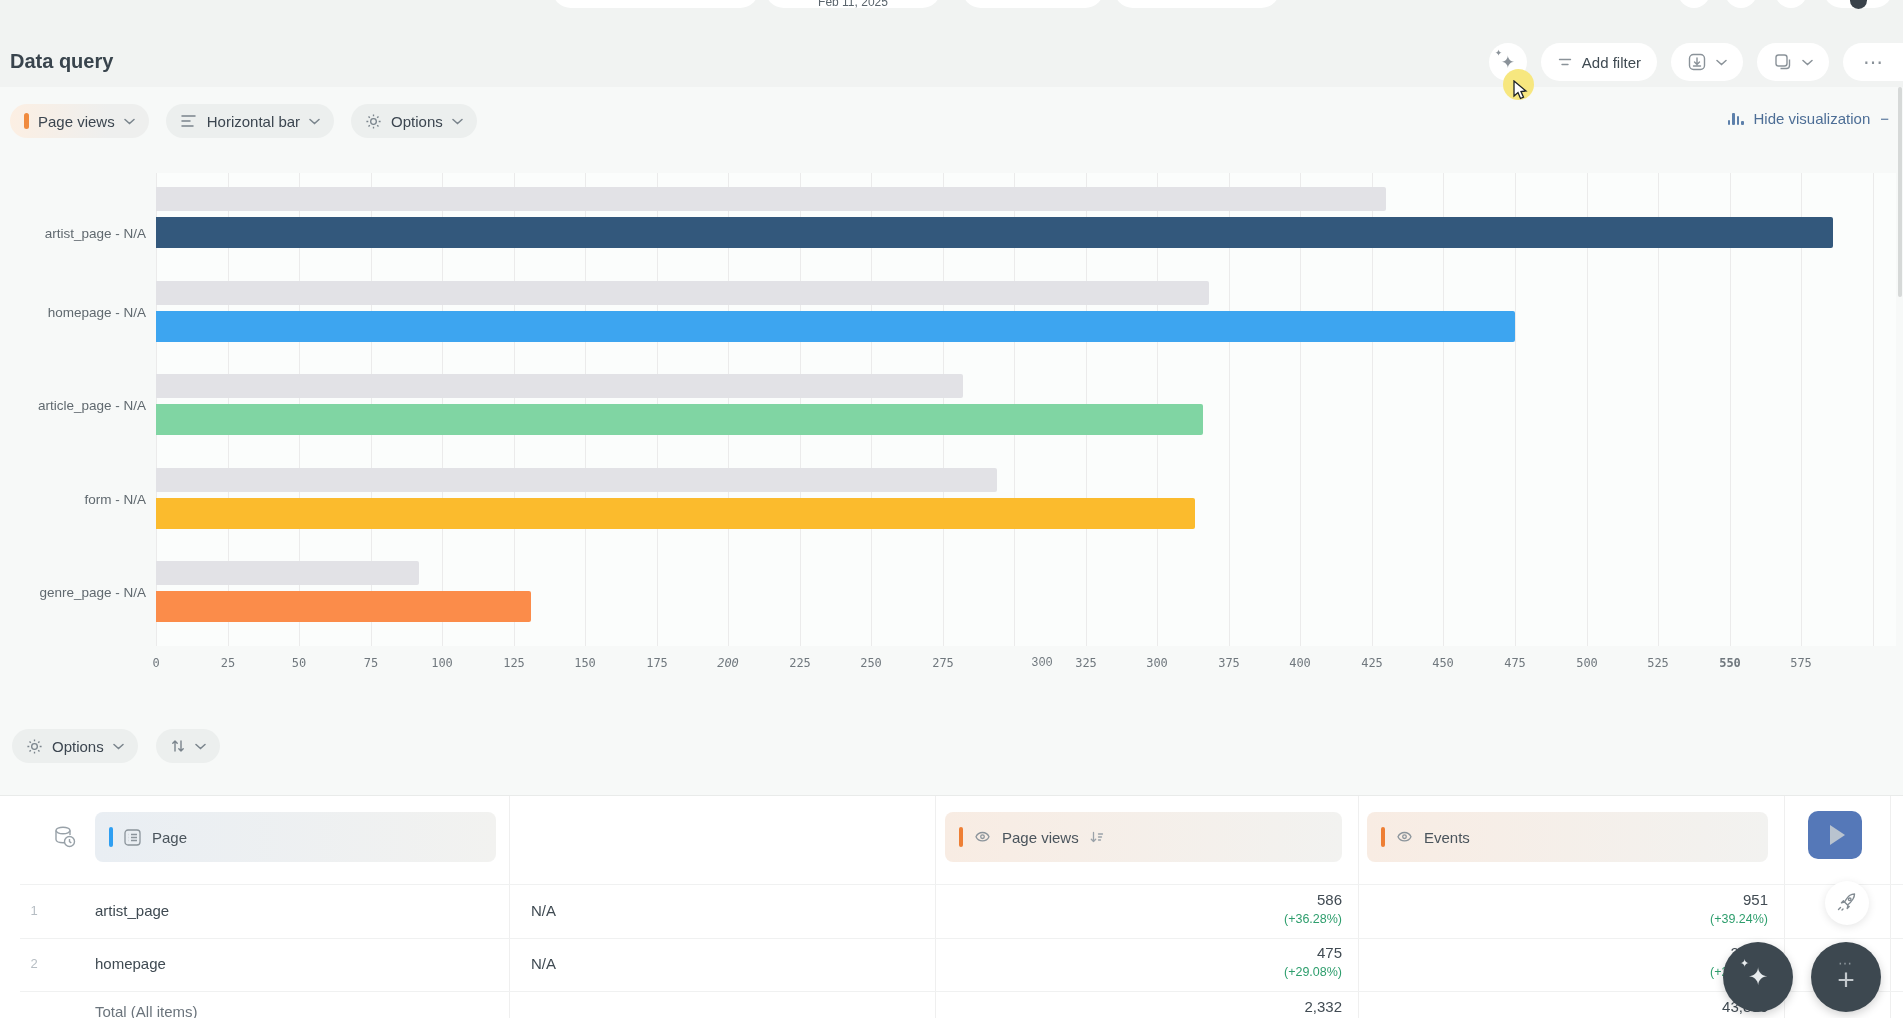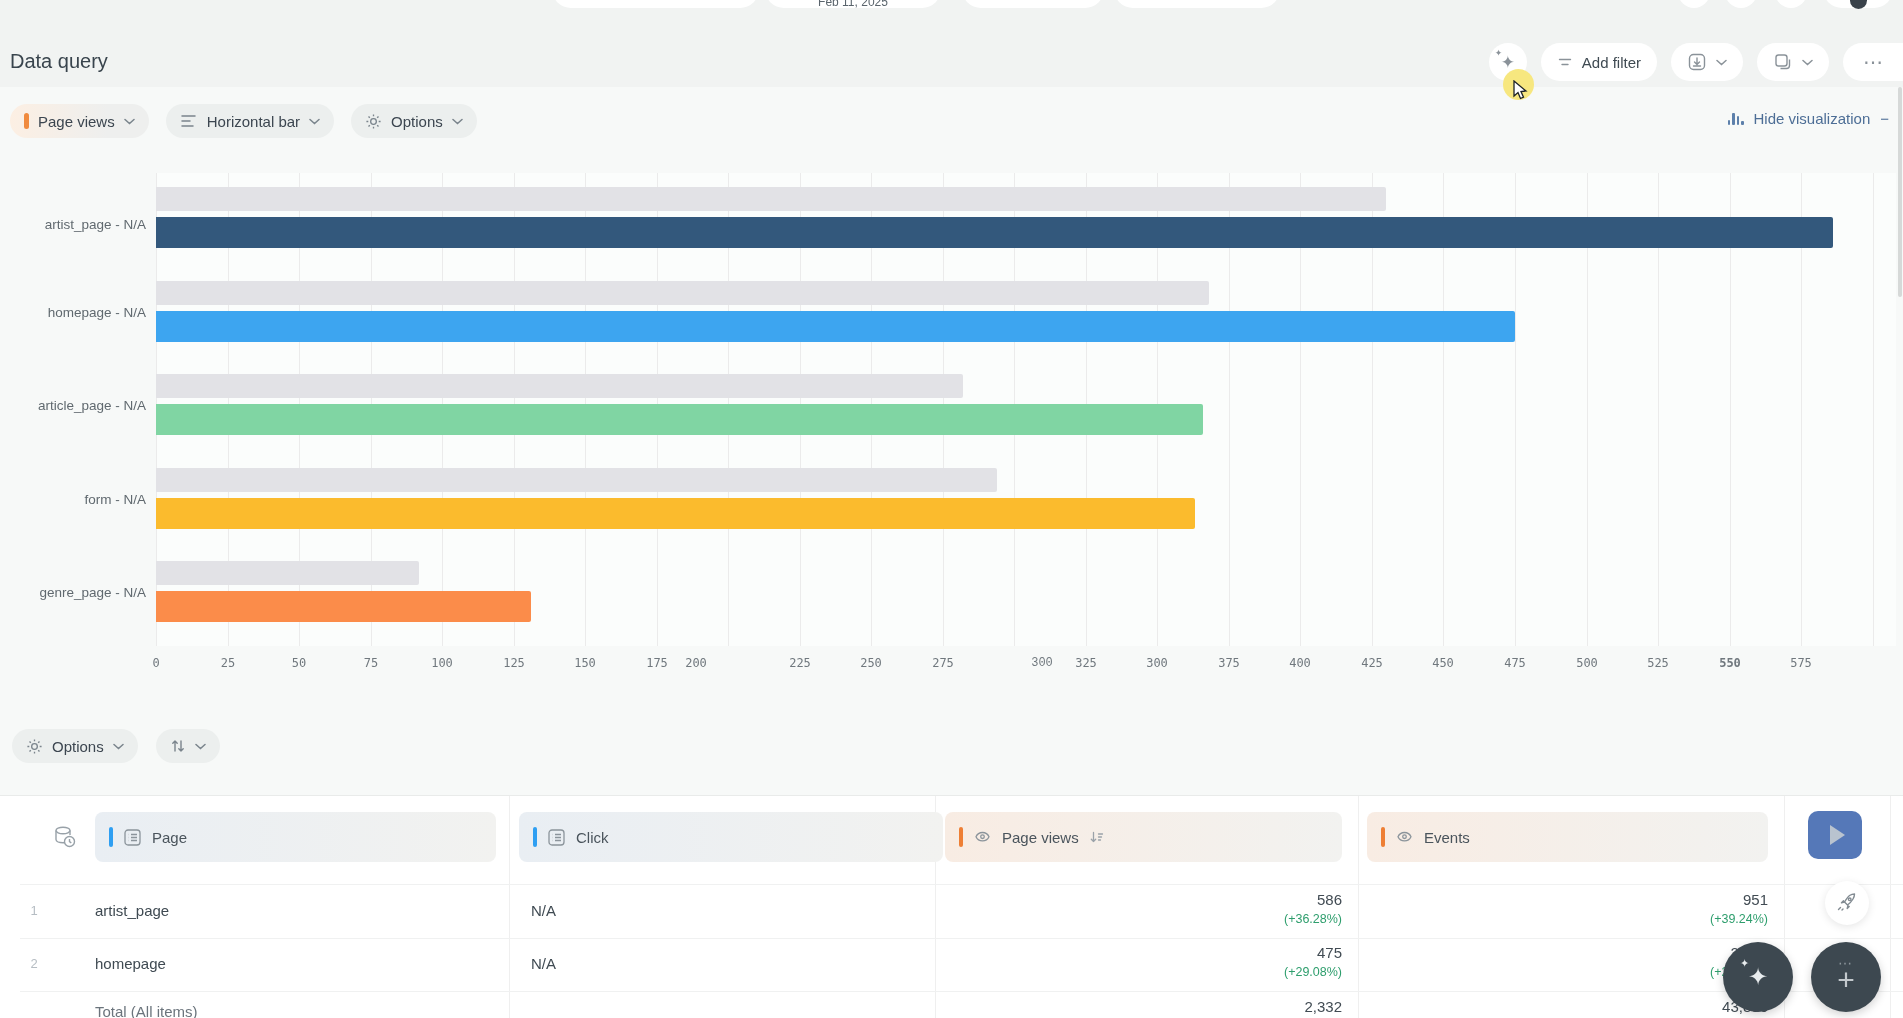--- a/index.html
+++ b/index.html
@@ -14,7 +14,7 @@
 
   
   .header { position:absolute; left:0; top:10px; width:1903px; height:77px; background:#f1f3f2; }
-  .page-title { position:absolute; left:10px; top:40px; font-size:20px; color:#39444d; }
+  .page-title { position:absolute; left:10px; top:40px; font-size:20px; color:#39444d;font-weight:bold; }
   .hdr-right { position:absolute; right:12px; top:33px; display:flex; align-items:center; gap:14px; }
   .circle-btn { width:38px; height:38px; border-radius:50%; background:#fff; display:flex; align-items:center; justify-content:center; }
   .pill-btn { height:38px; background:#fff; border-radius:19px; display:flex; align-items:center; gap:9px;

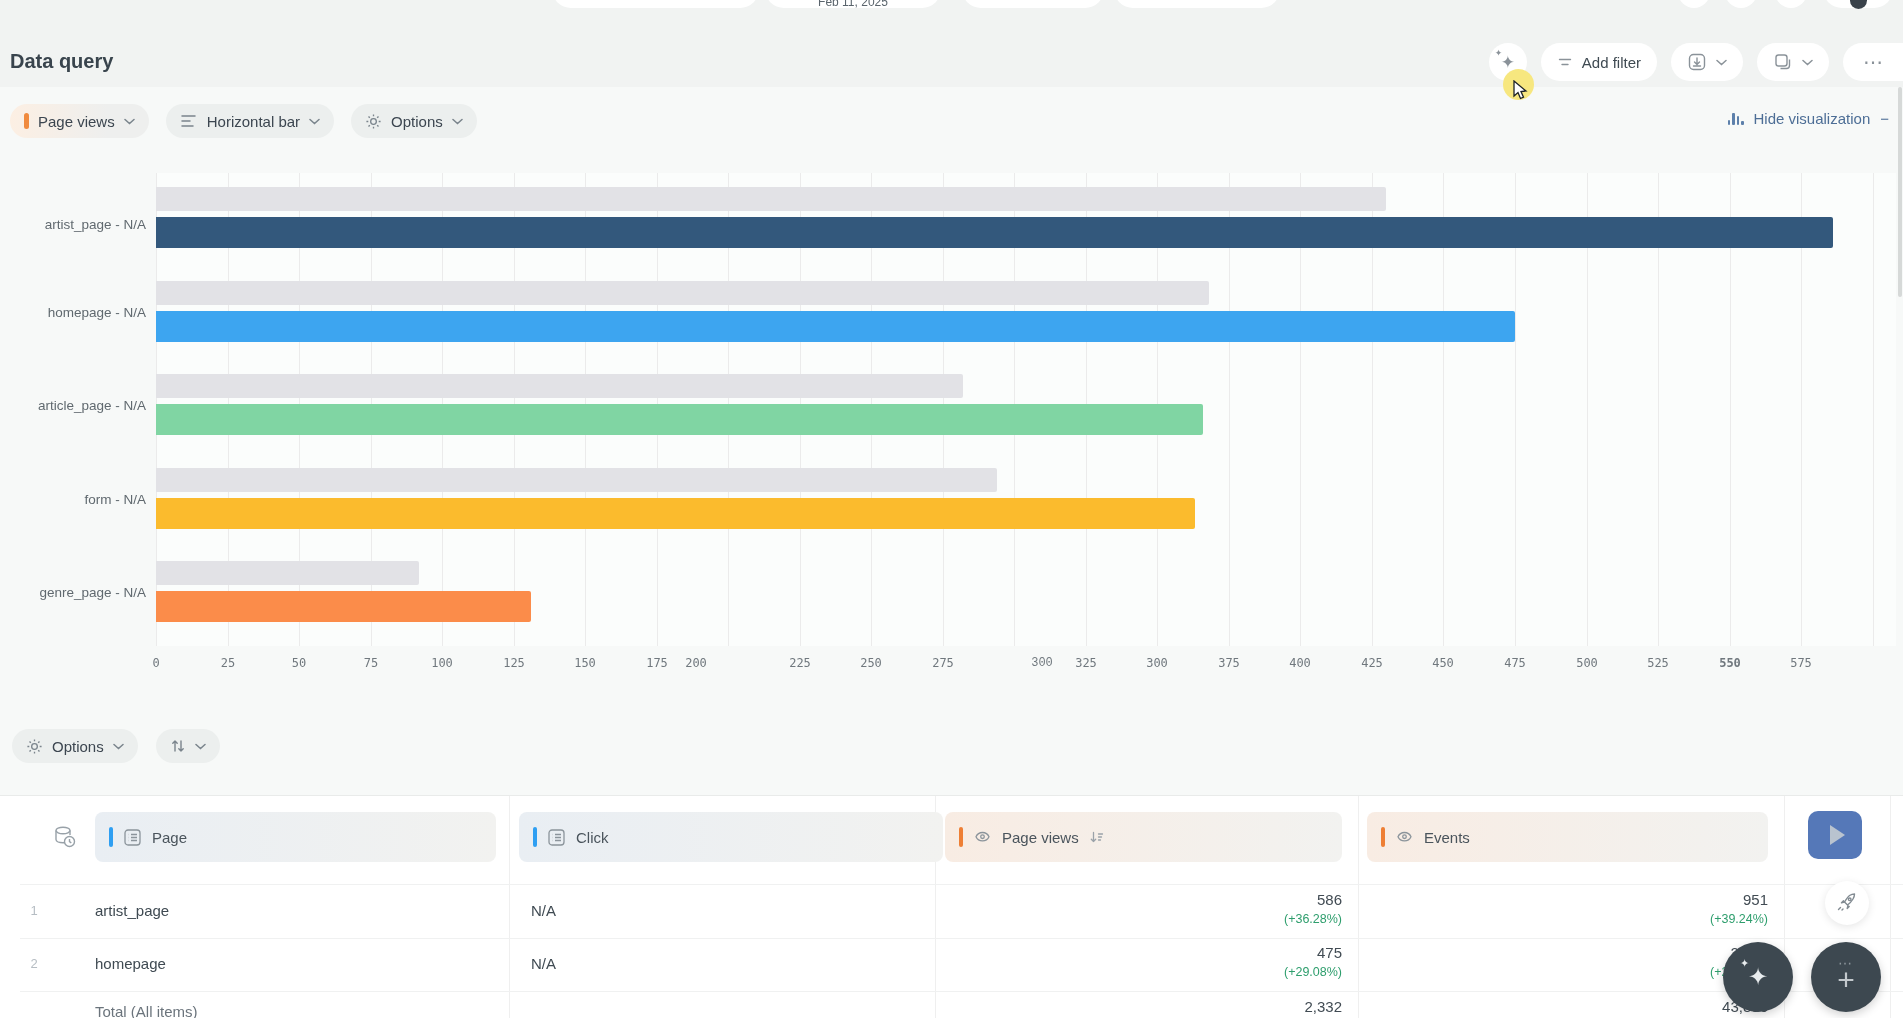--- a/index.html
+++ b/index.html
@@ -256,7 +256,7 @@
       </div>
     </div>
   <div id="labels">
-      <div class="cat-label" style="top: 44px; left: 0px; text-align: right;">artist_page - N/A</div>
+      <div class="cat-label" style="top: 53px; left: 0px; text-align: right;">artist_page - N/A</div>
       <div class="cat-label" style="top: 131.5px; left: 0px;">homepage - N/A</div>
       <div class="cat-label" style="top: 225px; left: 0px;">article_page - N/A</div>
       <div class="cat-label" style="top: 318.5px; left: 0px;">form - N/A</div>

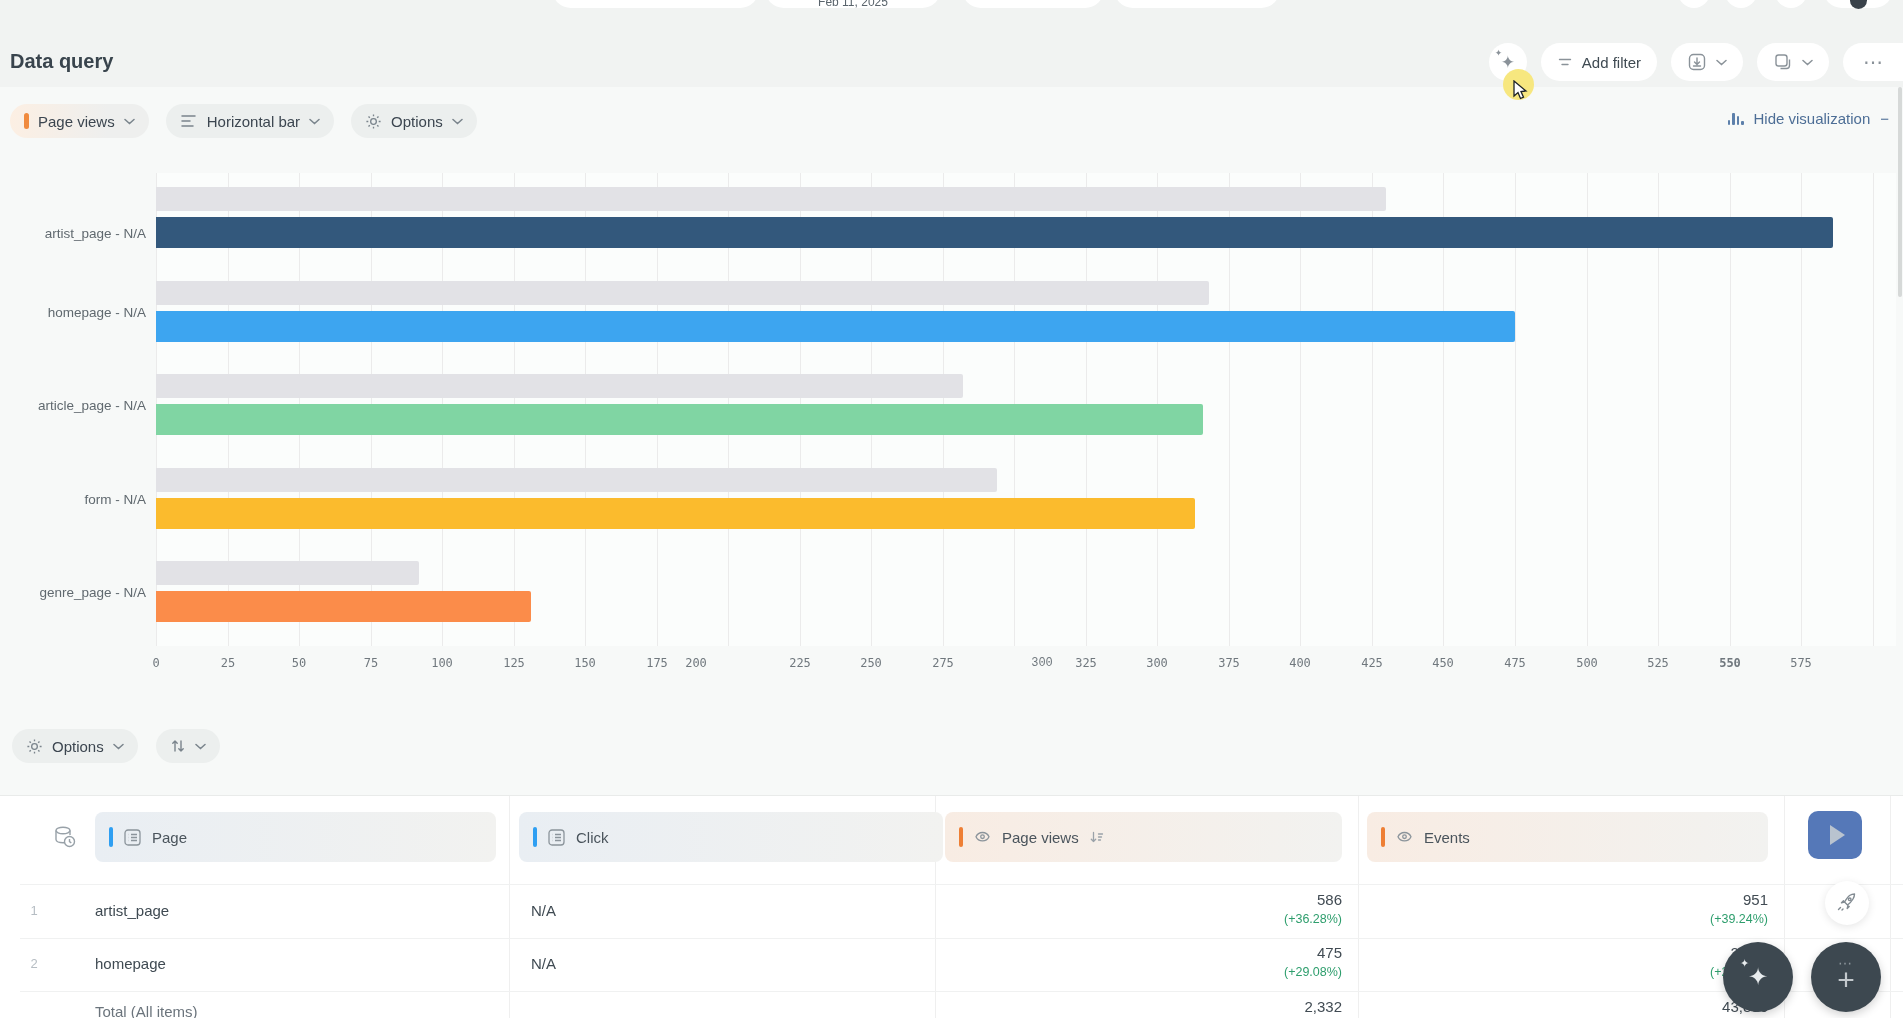--- a/index.html
+++ b/index.html
@@ -271,7 +271,7 @@
       <span class="tick" style="left: 358px;">125</span>
       <span class="tick" style="left: 429px;">150</span>
       <span class="tick" style="left: 501px;">175</span>
-      <span class="tick" style="left: 540px;">200</span>
+      <span class="tick" style="left: 572px; font-style: italic;">200</span>
       <span class="tick" style="left: 644px;">225</span>
       <span class="tick" style="left: 715px;">250</span>
       <span class="tick" style="left: 787px;">275</span>

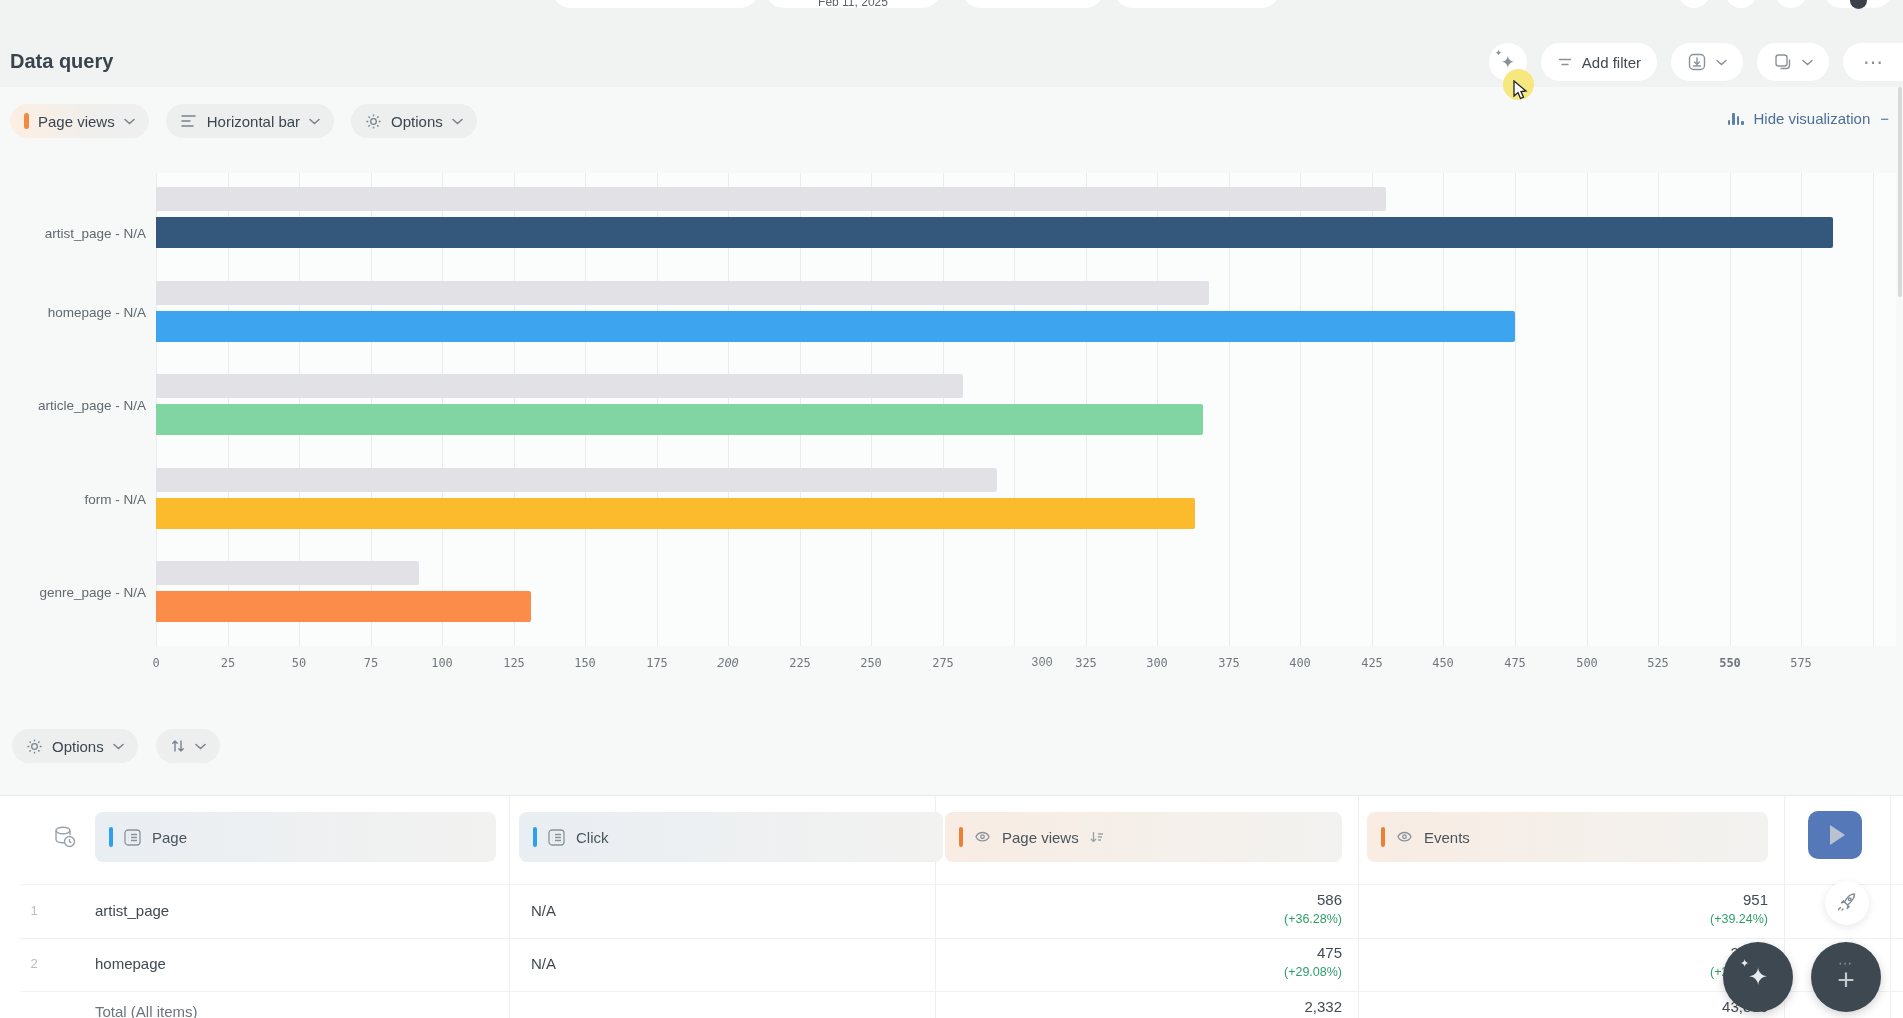--- a/index.html
+++ b/index.html
@@ -338,14 +338,6 @@
     </svg>
     <span>Page</span>
   </div>
-  <div class="col-chip dim" style="left:519px;width:424px;">
-    <span class="accent blue"></span>
-    <svg width="19" height="19" viewBox="0 0 19 19" fill="none" stroke="#8b949b" stroke-width="1.3">
-      <rect x="2" y="2" width="15" height="15" rx="3"></rect>
-        <path d="M8 6.5h6M8 9.5h6M8 12.5h6M5.2 6.5h.2M5.2 9.5h.2M5.2 12.5h.2"></path>
-    </svg>
-    <span>Click</span>
-  </div>
   <div class="col-chip met" style="left:945px;width:397px;">
     <span class="accent orange"></span>
     <svg width="19" height="19" viewBox="0 0 19 19" fill="none" stroke="#8b949b" stroke-width="1.3">

